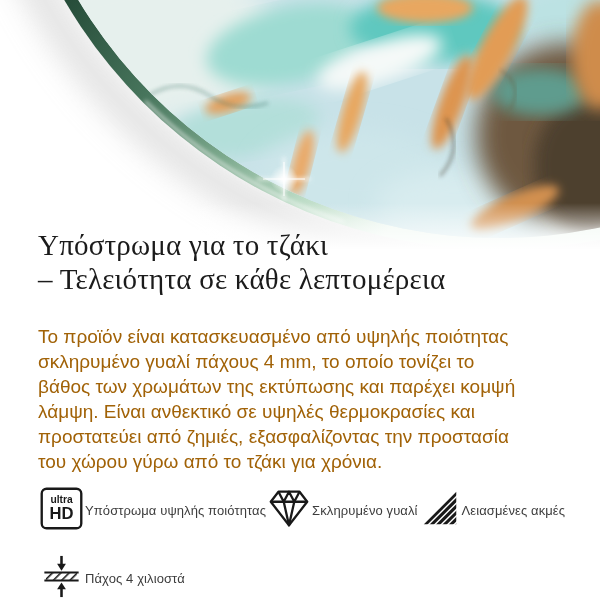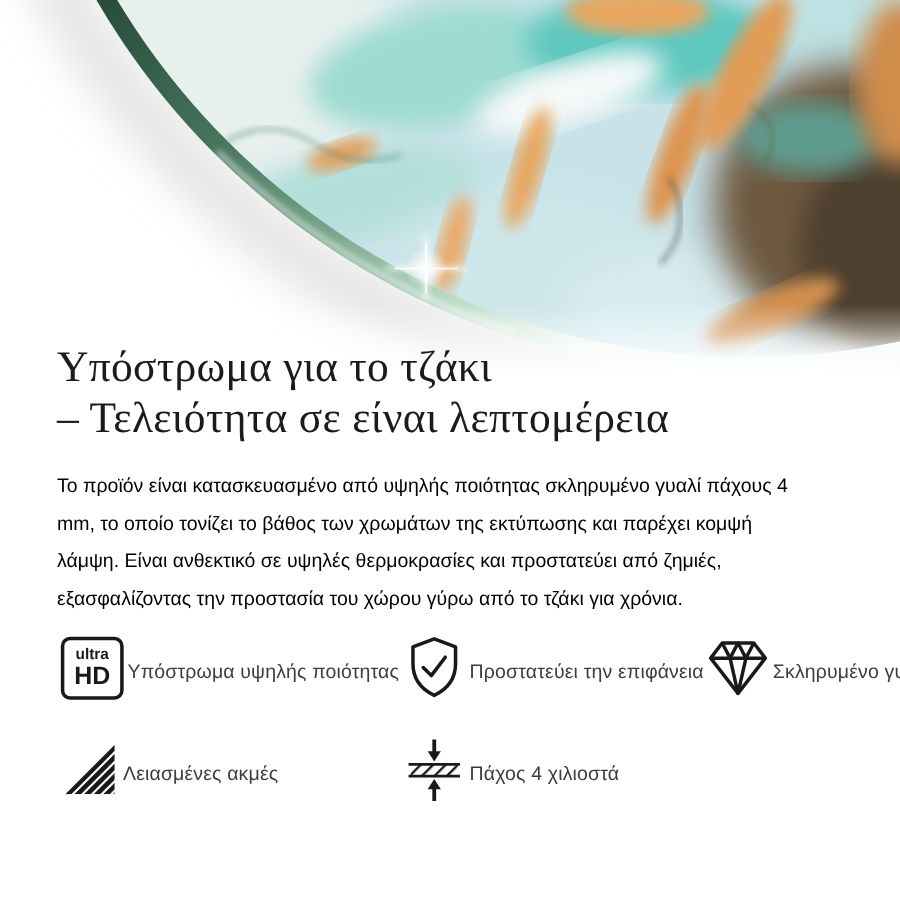--- a/index.html
+++ b/index.html
@@ -131,7 +131,7 @@
   </div>
 
   <div class="content">
-    <h1 class="title"><span>Υπόστρωμα για το τζάκι</span><br><span>– Τελειότητα σε είναι λεπτομέρεια</span></h1>
+    <h1 class="title"><span>Υπόστρωμα για το τζάκι</span><br><span>– Τελειότητα σε κάθε λεπτομέρεια</span></h1>
 
     <p class="desc">Το προϊόν είναι κατασκευασμένο από υψηλής ποιότητας σκληρυμένο γυαλί πάχους 4 mm, το οποίο τονίζει το βάθος των χρωμάτων της εκτύπωσης και παρέχει κομψή λάμψη. Είναι ανθεκτικό σε υψηλές θερμοκρασίες και προστατεύει από ζημιές, εξασφαλίζοντας την προστασία του χώρου γύρω από το τζάκι για χρόνια.</p>
 

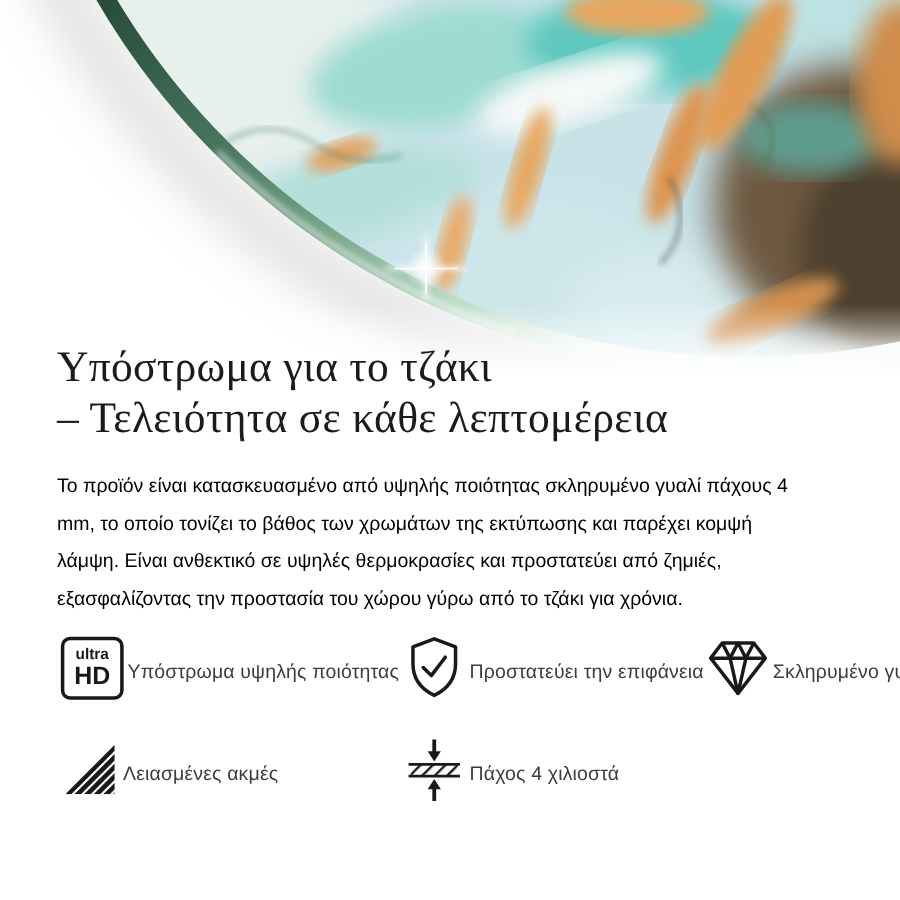--- a/index.html
+++ b/index.html
@@ -17,10 +17,10 @@
     letter-spacing:0.2px;
   }
   p.desc{
-    margin:15px 0 0 0;
-    font-size:13px;
+    margin:28px 0 0 0;
+    font-size:19px;
     line-height:25px;
-    color:#000000;
+    color:#a16207;
     max-width:545px;
   }
   .features{

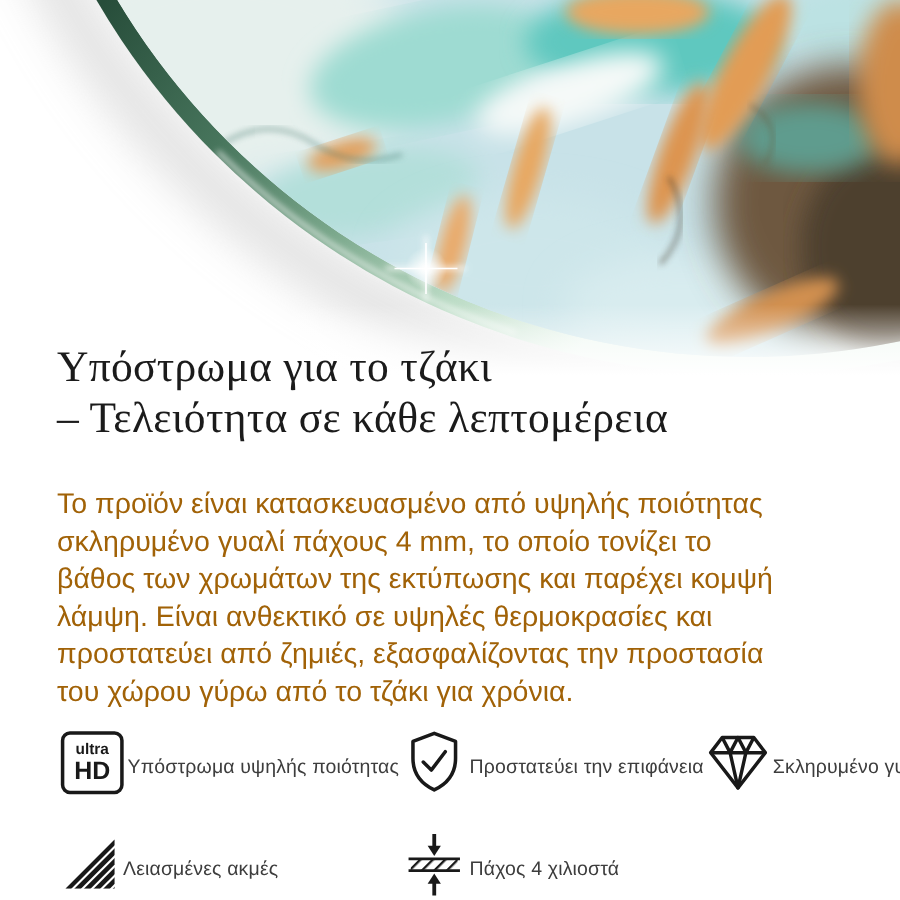--- a/index.html
+++ b/index.html
@@ -149,15 +149,6 @@
         <div class="feature-label">Υπόστρωμα υψηλής ποιότητας</div>
       </div>
 
-      <div class="feature">
-        <div class="feature-icon">
-          <svg width="47" height="47" viewBox="0 0 48 48">
-            <path class="ico" stroke-width="2.6" stroke-linejoin="round" d="M24 4 L38.5 9.5 V21 C38.5 31.5 32.5 38.5 24 42.5 C15.5 38.5 9.5 31.5 9.5 21 V9.5 Z"></path>
-            <path class="ico" stroke-width="2.8" stroke-linecap="round" stroke-linejoin="round" d="M16.5 23.5 L22 29 L31.5 16.5"></path>
-          </svg>
-        </div>
-        <div class="feature-label">Προστατεύει την επιφάνεια</div>
-      </div>
 
       <div class="feature">
         <div class="feature-icon">

